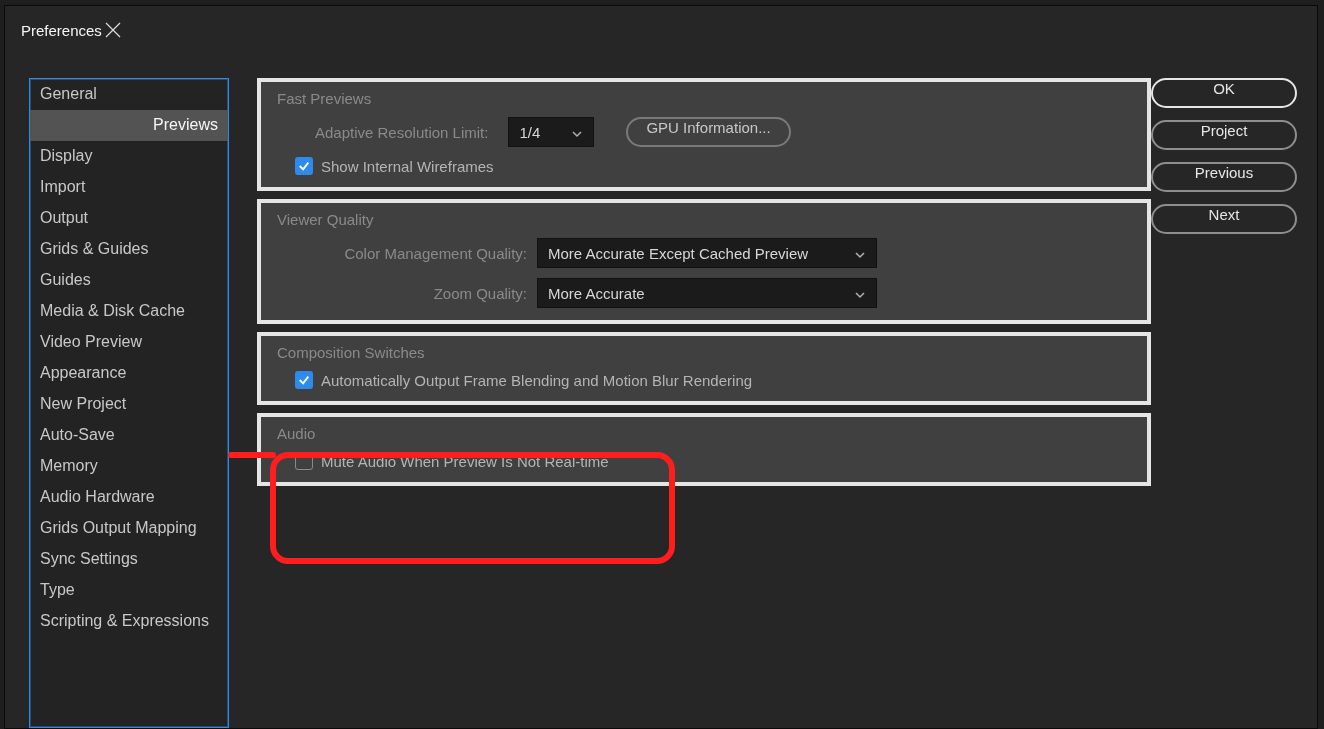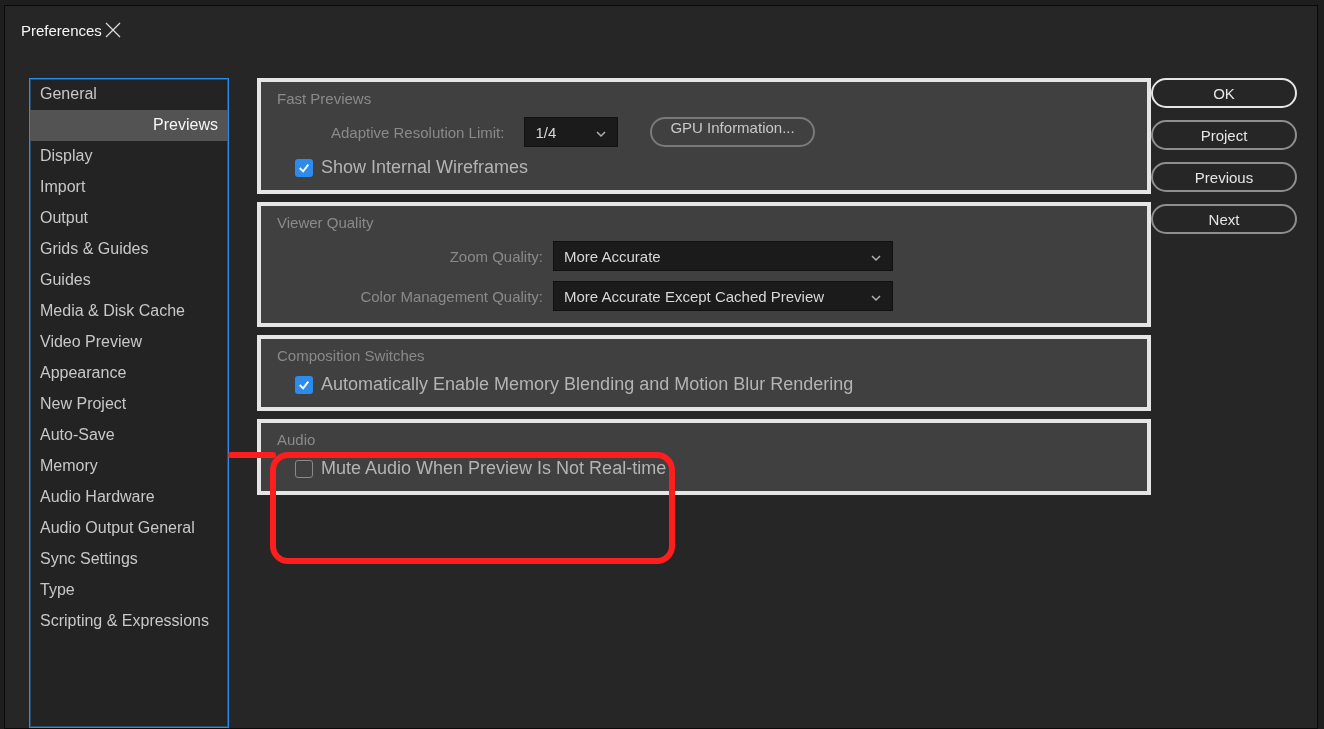--- a/index.html
+++ b/index.html
@@ -45,7 +45,7 @@
   }
   .pillbtn {
     height: 30px; border-radius: 16px; border: 2px solid #8e8e8e;
-    color: #e6e6e6; display: flex; align-items: center; justify-content: center;
+    color: #e6e6e6; display: flex; justify-content: center;
     font-size: 15px; cursor: pointer;
   }
   .pillbtn.primary { border-color: #e6e6e6; }

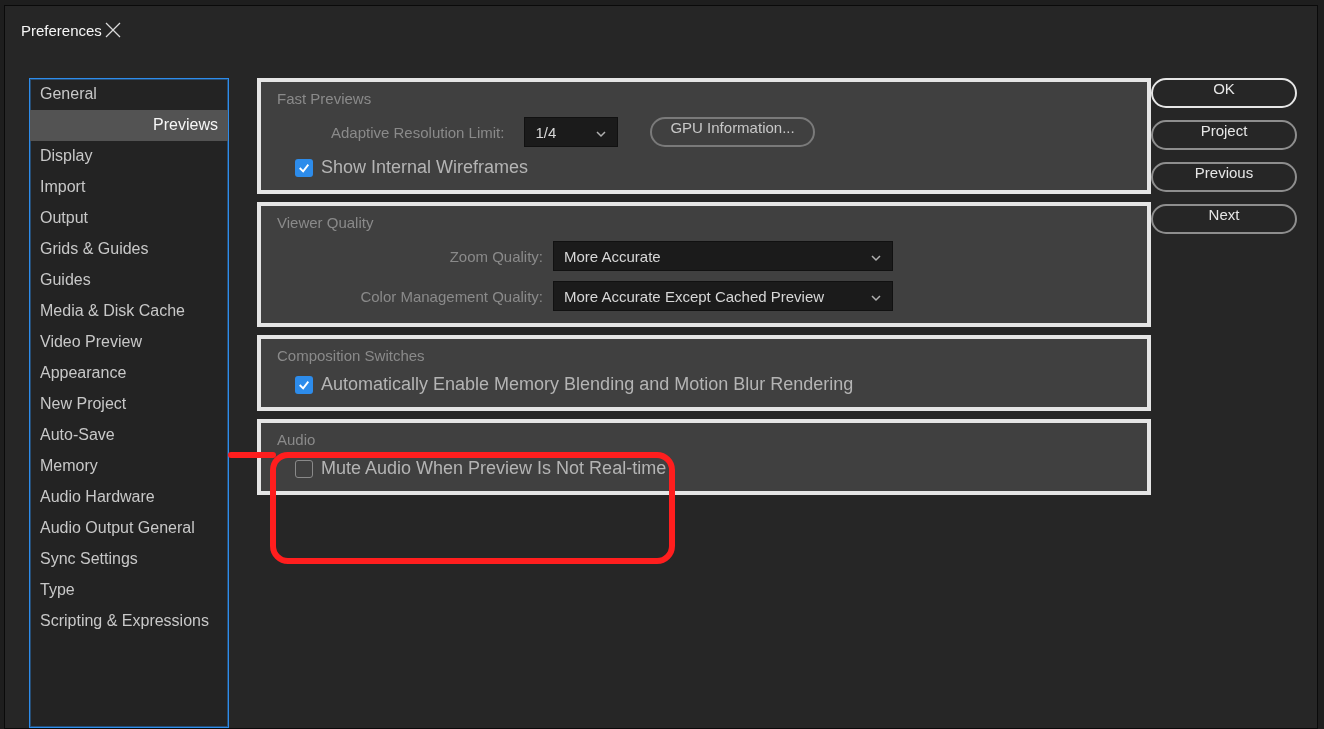--- a/index.html
+++ b/index.html
@@ -58,7 +58,7 @@
 
   .row { display: flex; align-items: center; margin-bottom: 10px; }
   .row:last-child { margin-bottom: 0; }
-  .row-label { color: #8a8a8a; font-size: 15px; width: 260px; text-align: right; padding-right: 10px; margin-left: 16px; }
+  .row-label { color: #8a8a8a; font-size: 15px; width: 260px; text-align: right; padding-right: 10px; }
 
   .select {
     background: #1b1b1b; color: #d7d7d7; height: 30px; border: 1px solid #111;

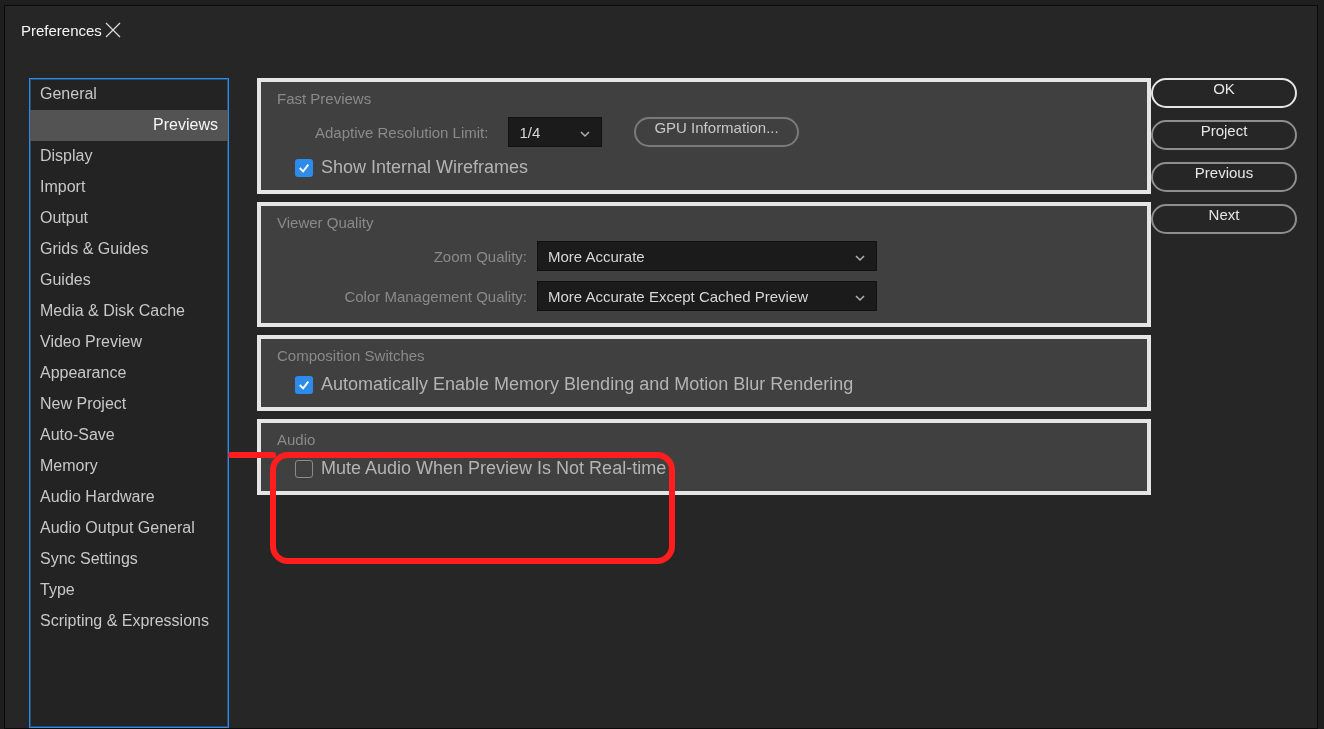--- a/index.html
+++ b/index.html
@@ -65,7 +65,7 @@
     display: flex; align-items: center; justify-content: space-between;
     padding: 0 10px; font-size: 15px; cursor: pointer;
   }
-  .select-small { width: 94px; }
+  .select-small { width: 86px; }
   .select-wide { width: 340px; }
   .chevdown { width: 12px; height: 12px; }
   .chevdown svg { stroke: #b0b0b0; stroke-width: 1.5; fill: none; }

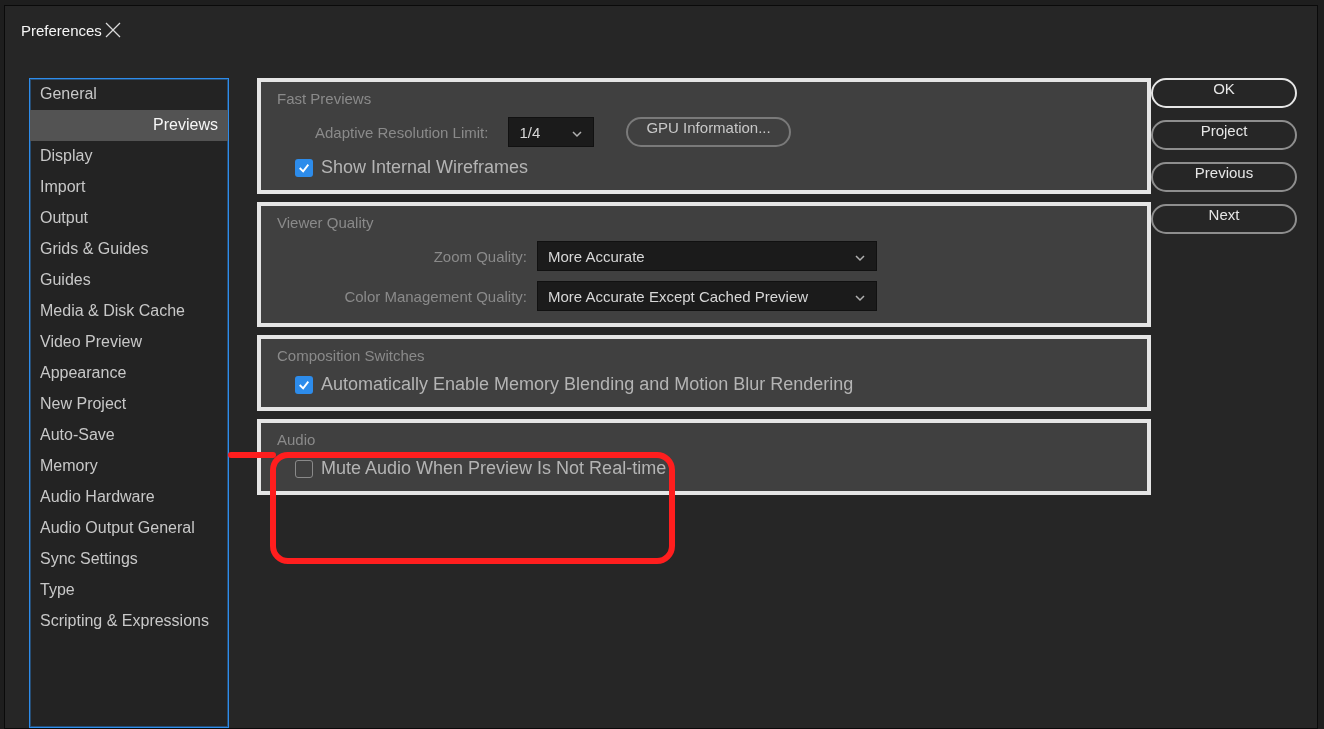--- a/index.html
+++ b/index.html
@@ -84,7 +84,7 @@
   .checkbox.checked { background: #2d8ceb; }
   .checkbox.unchecked { border: 1.5px solid #8a8a8a; }
   .checkbox svg { stroke: #fff; stroke-width: 2.2; fill: none; }
-  .checkbox-label { color: #b4b4b4; font-size: 18px; text-align: center; }
+  .checkbox-label { color: #b4b4b4; font-size: 15px; text-align: center; }
 
   .annotation {
     position: absolute;

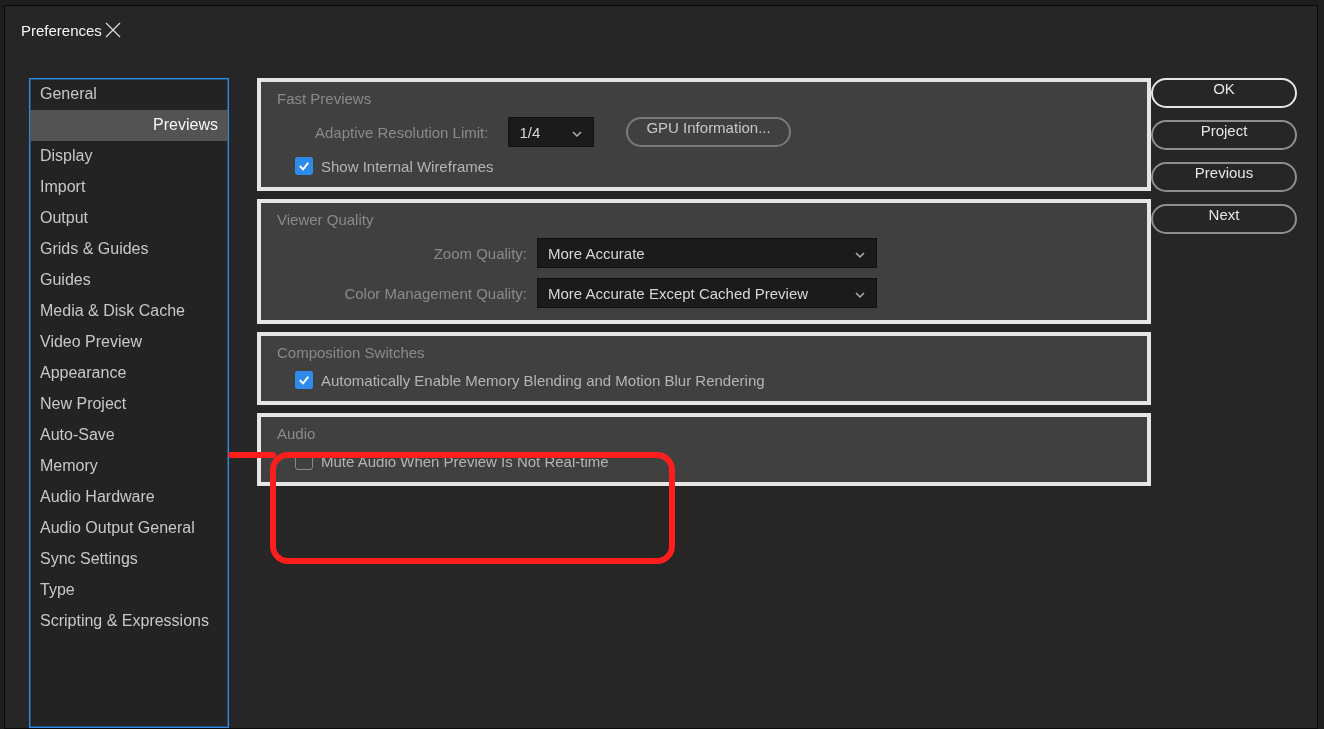--- a/index.html
+++ b/index.html
@@ -165,6 +165,15 @@
       <div class="group">
         <div class="group-title">Viewer Quality</div>
         <div class="row">
+          <div class="row-label">Color Management Quality:</div>
+          <div class="select select-wide">
+            <span>More Accurate Except Cached Preview</span>
+            <span class="chevdown"><svg viewBox="0 0 12 12">
+                  <polyline points="2,4 6,8 10,4"></polyline>
+                </svg></span>
+          </div>
+        </div>
+        <div class="row">
           <div class="row-label">Zoom Quality:</div>
           <div class="select select-wide">
             <span>More Accurate</span>
@@ -173,15 +182,6 @@
                 </svg></span>
           </div>
         </div>
-        <div class="row">
-          <div class="row-label">Color Management Quality:</div>
-          <div class="select select-wide">
-            <span>More Accurate Except Cached Preview</span>
-            <span class="chevdown"><svg viewBox="0 0 12 12">
-                  <polyline points="2,4 6,8 10,4"></polyline>
-                </svg></span>
-          </div>
-        </div>
       </div>
 
       <div class="group">

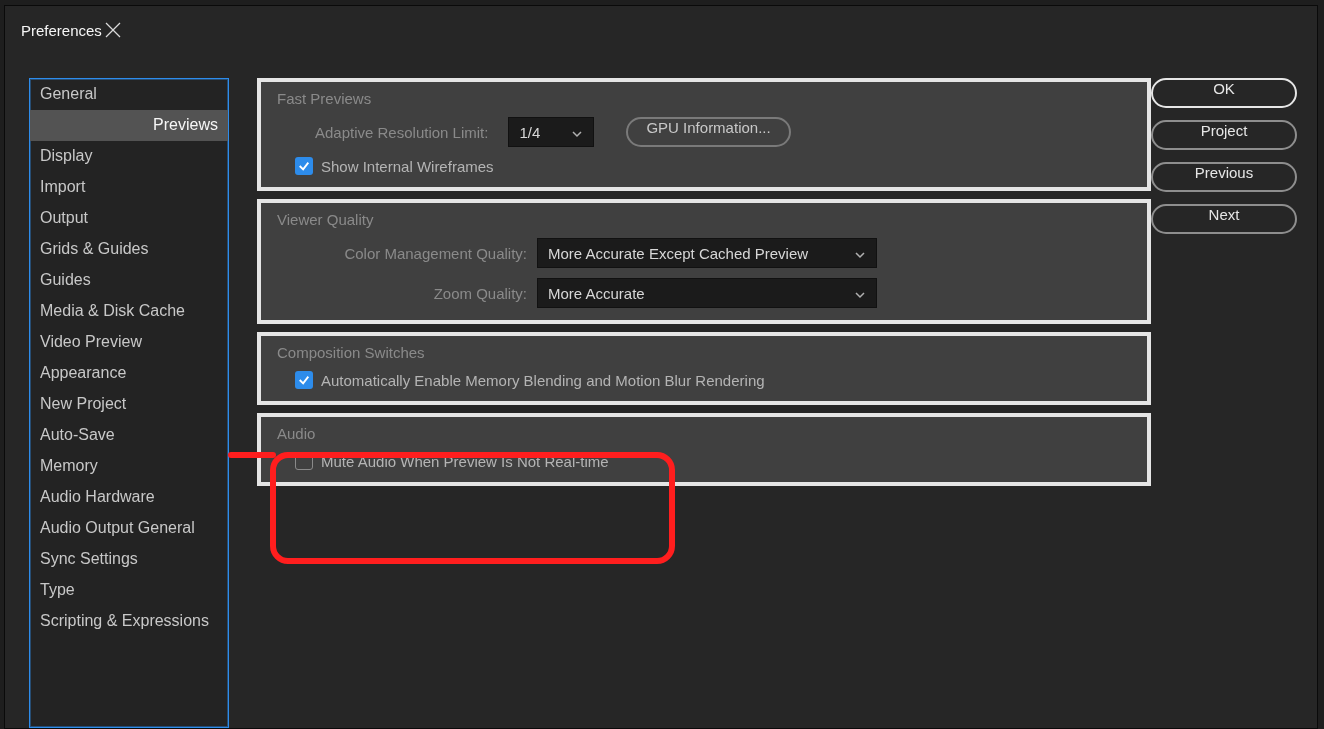--- a/index.html
+++ b/index.html
@@ -192,7 +192,7 @@
                 <polyline points="2,7 6,11 12,3"></polyline>
               </svg>
           </div>
-          <span class="checkbox-label">Automatically Enable Memory Blending and Motion Blur Rendering</span>
+          <span class="checkbox-label">Automatically Output Frame Blending and Motion Blur Rendering</span>
         </div>
       </div>
 

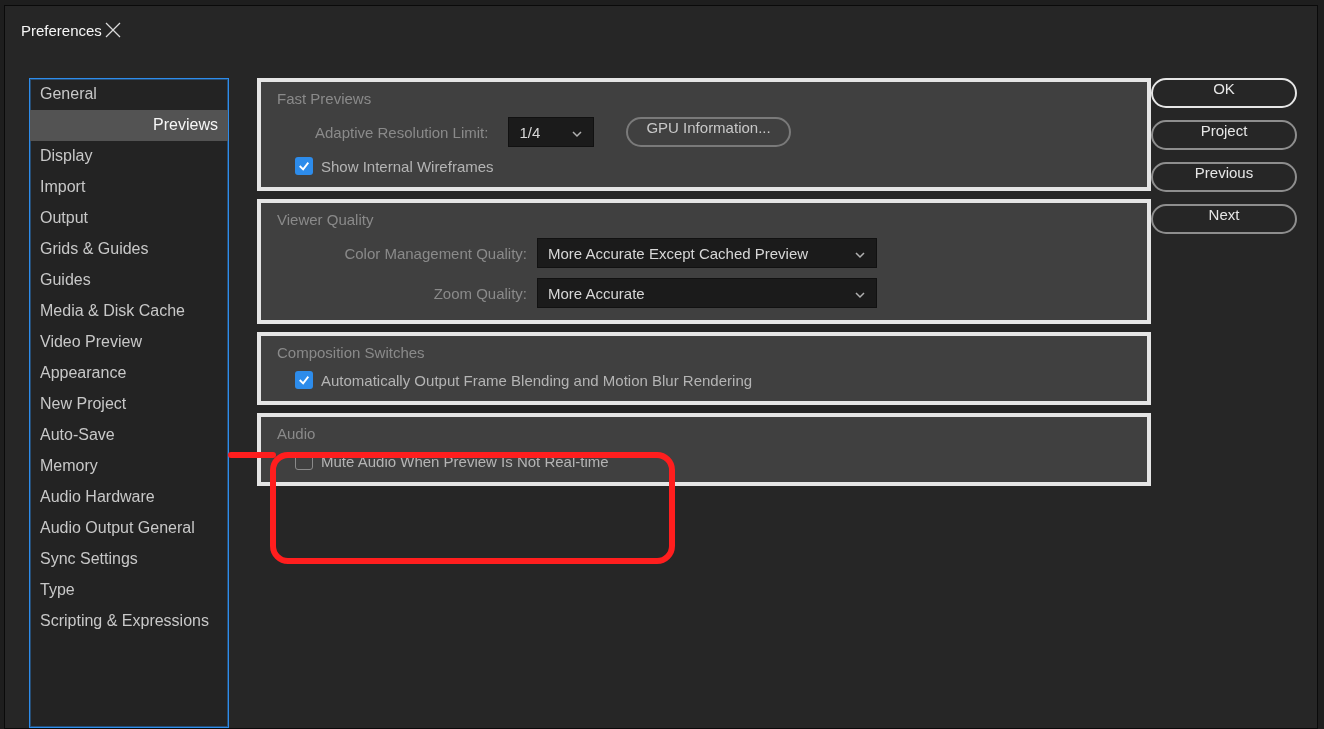--- a/index.html
+++ b/index.html
@@ -130,7 +130,7 @@
       <div class="sidebar-item"><span>Auto-Save</span></div>
       <div class="sidebar-item"><span>Memory</span></div>
       <div class="sidebar-item"><span>Audio Hardware</span></div>
-      <div class="sidebar-item"><span>Audio Output General</span></div>
+      <div class="sidebar-item"><span>Grids Output Mapping</span></div>
       <div class="sidebar-item"><span>Sync Settings</span></div>
       <div class="sidebar-item"><span>Type</span></div>
       <div class="sidebar-item"><span>Scripting &amp; Expressions</span></div>

